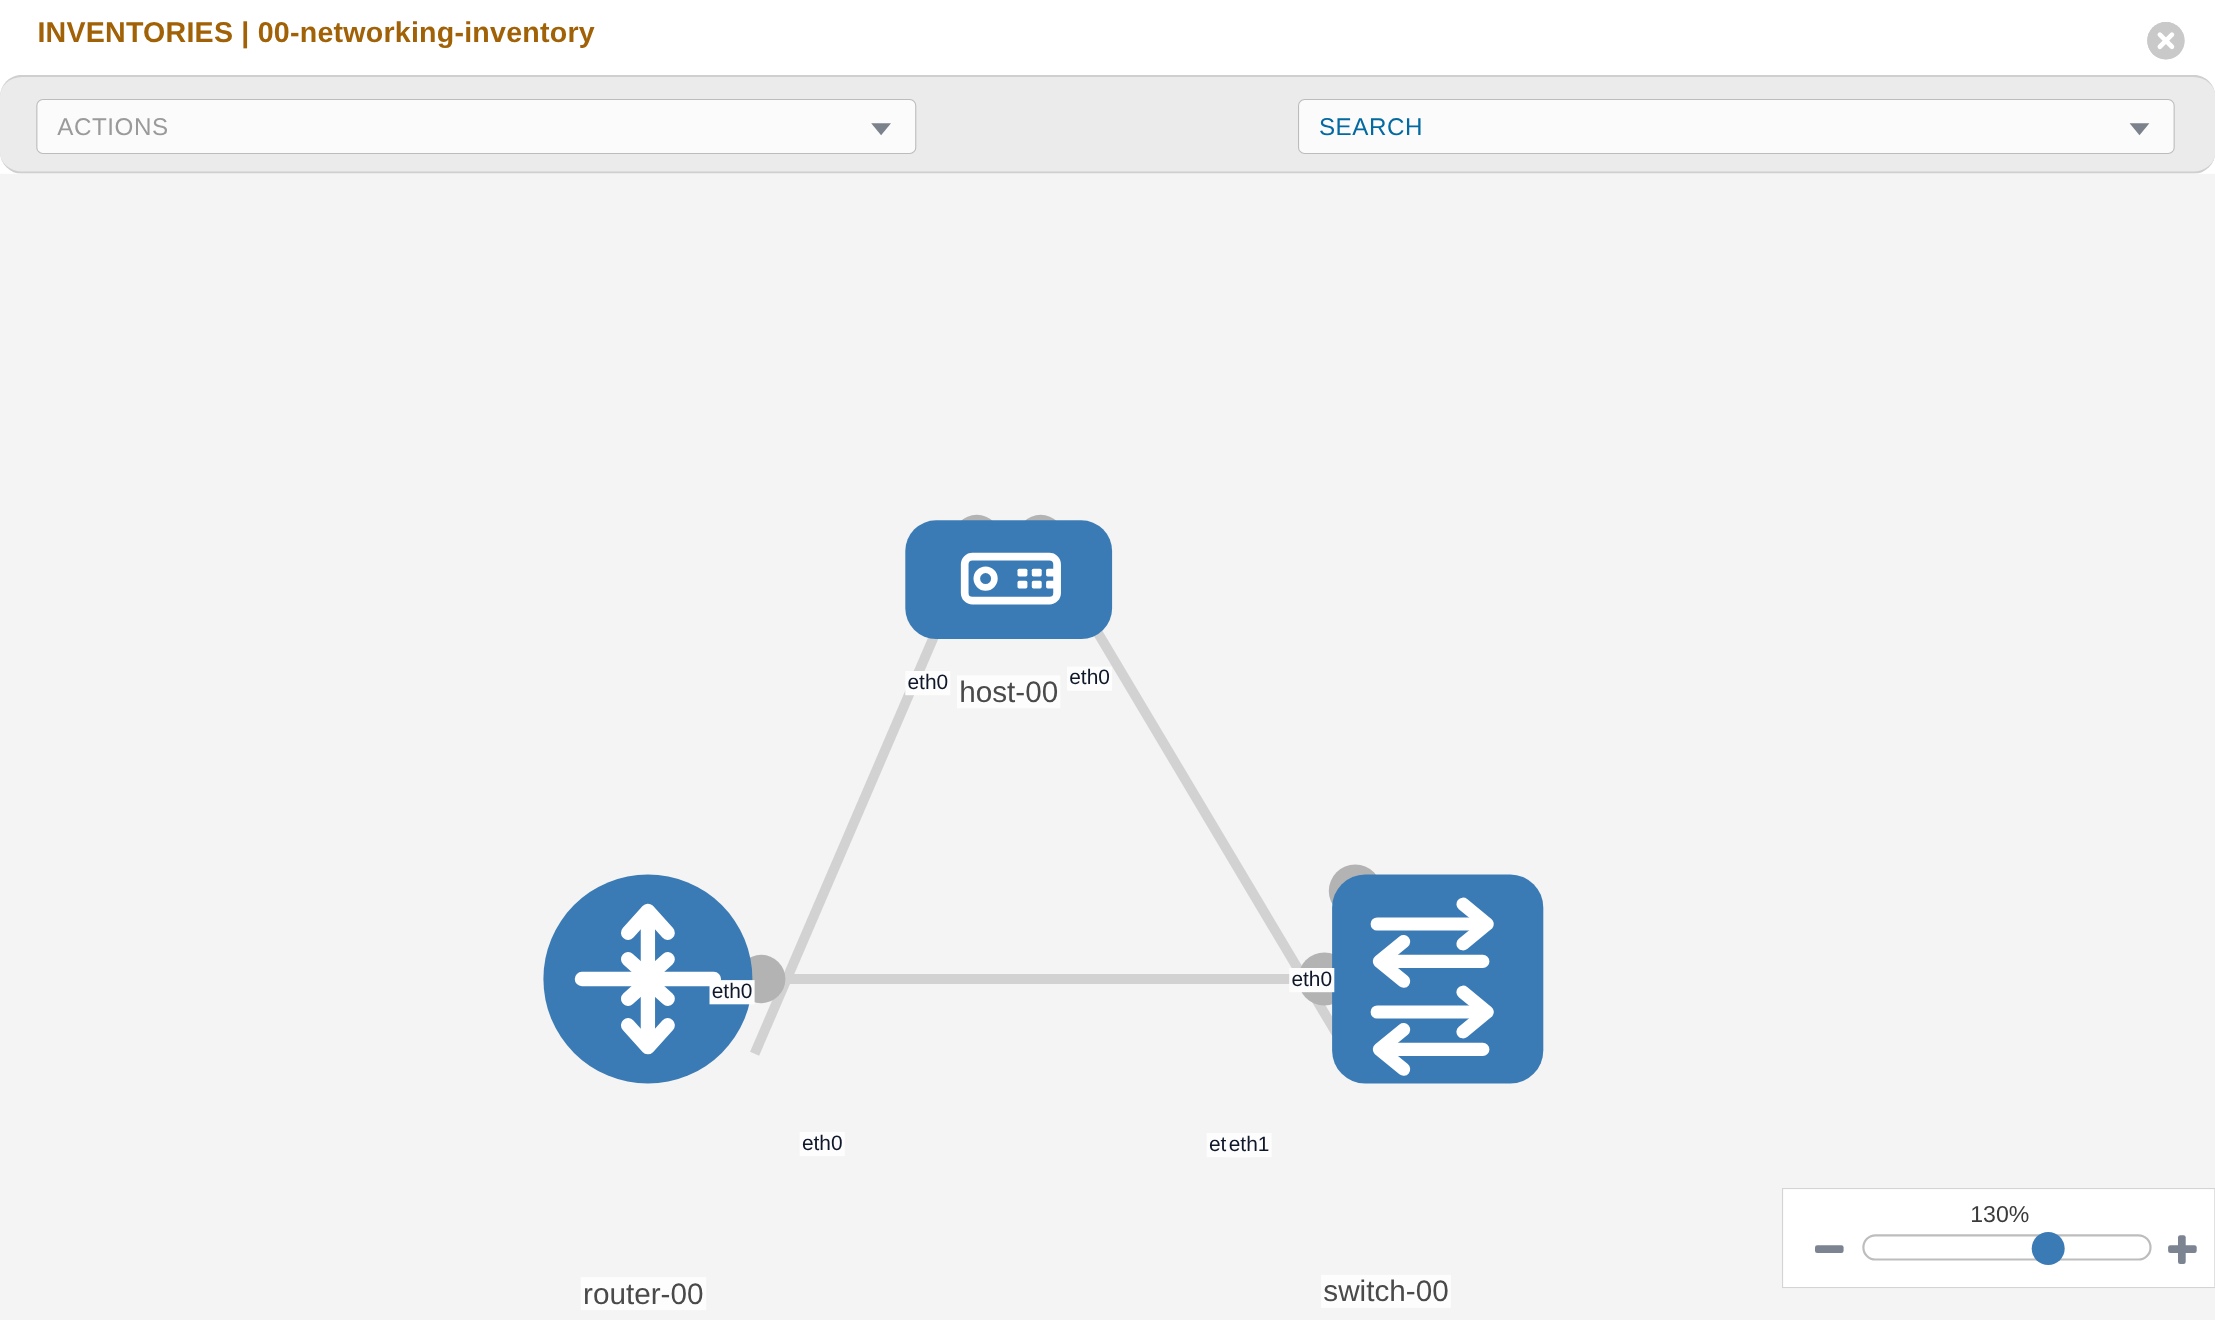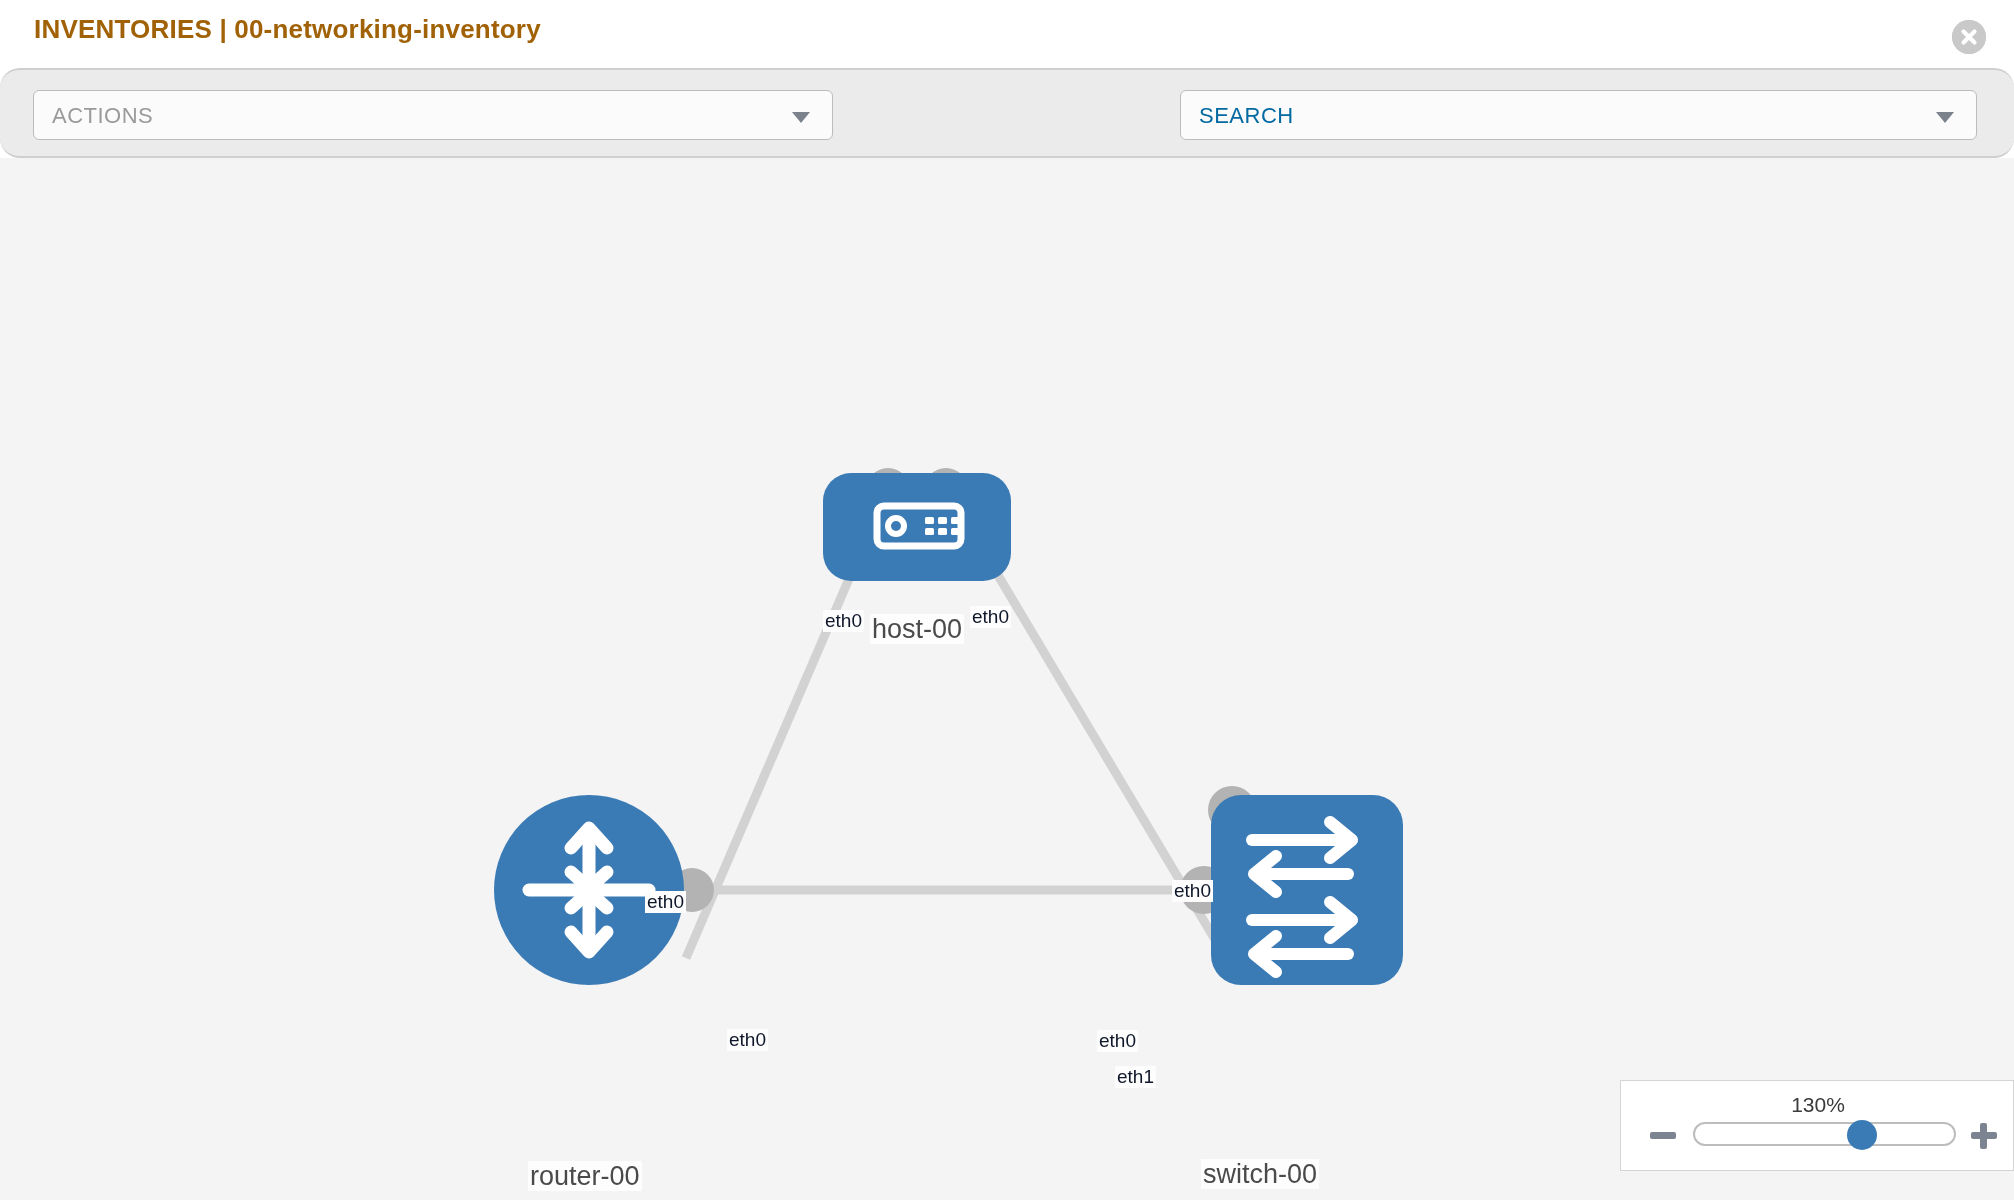--- a/index.html
+++ b/index.html
@@ -345,7 +345,7 @@
 
     <div class="port-label" style="left:1097px; top:872px;">eth0</div>
 
-    <div class="port-label" style="left:1115px; top:908px;">eth1</div>
+    <div class="port-label" style="left:1115px; top:872px;">eth1</div>
 
     <div class="node-label" style="left:870px;  top:432px;margin-top:24px;">host-00</div>
 

